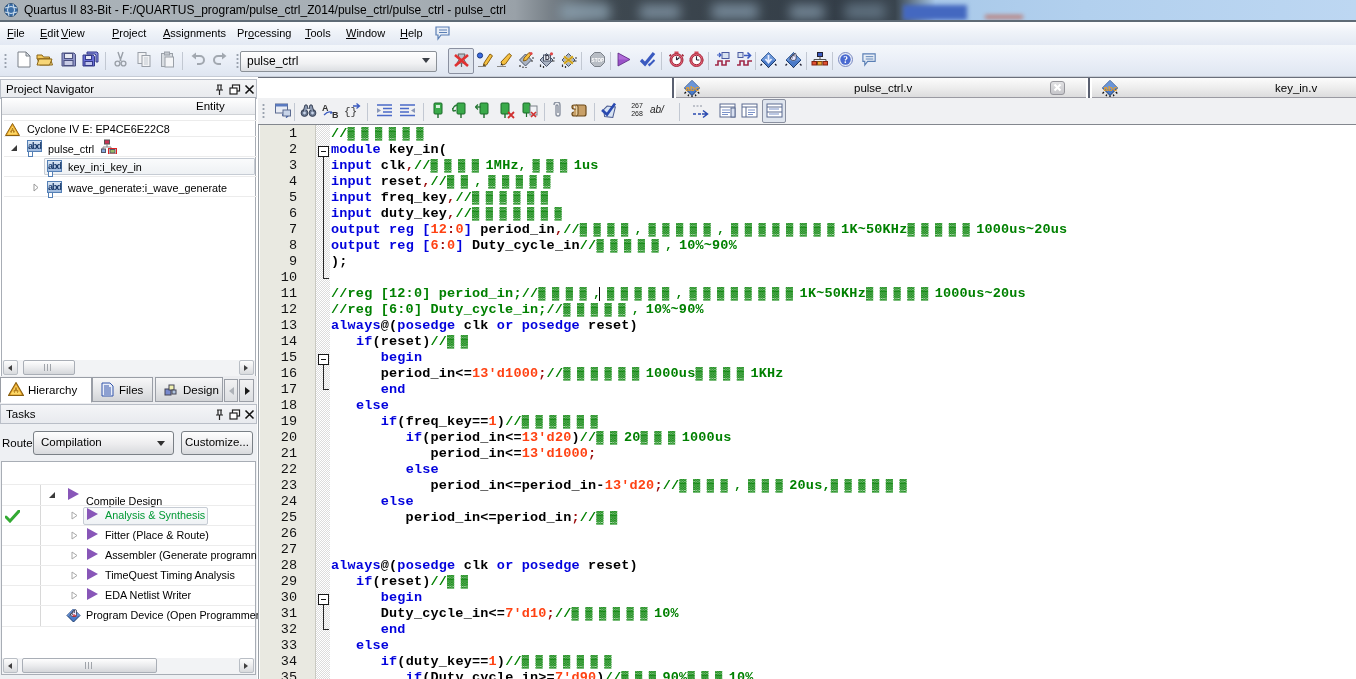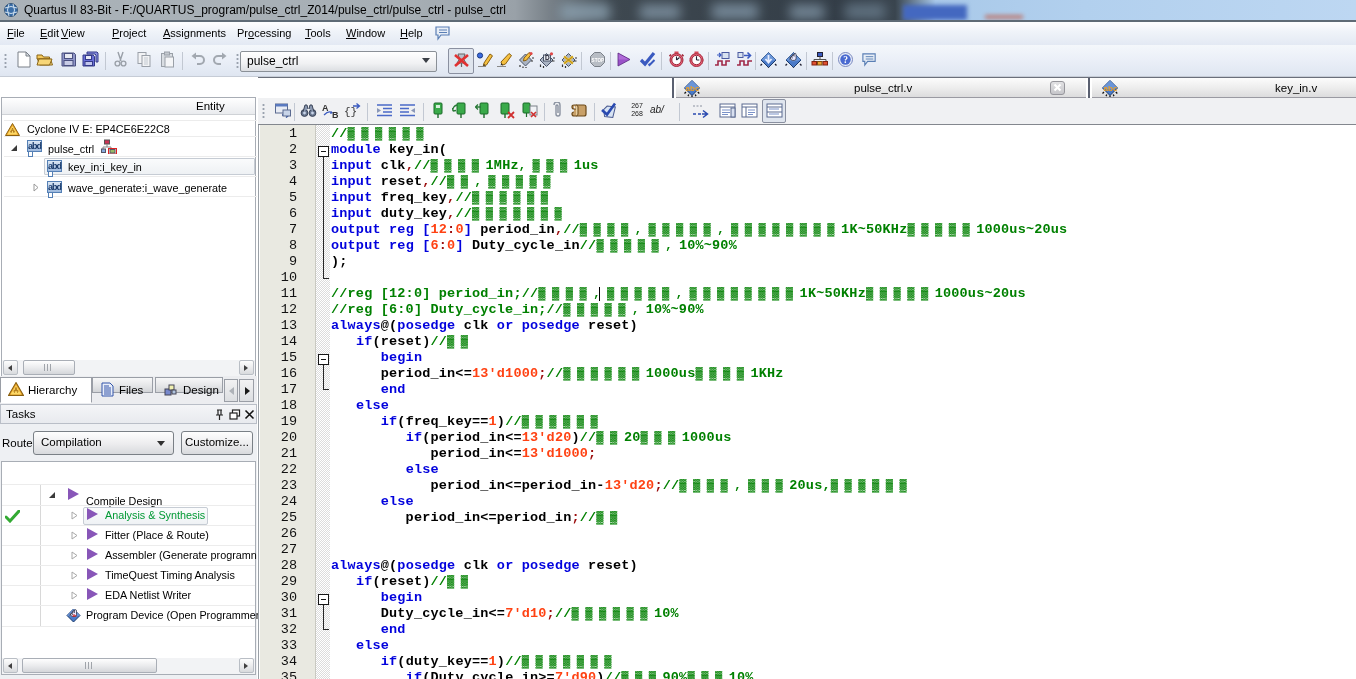--- a/index.html
+++ b/index.html
@@ -301,6 +301,18 @@
   <div class="tsep" style="left:832px"></div>
 </div>
 
+<div class="ptitle" style="left:0;top:79px">Project Navigator
+  <svg class="abs" style="left:213px;top:4px" width="11" height="12" viewBox="0 0 11 12">
+        <path d="M3 1 h5 M4 1 v5 M7 1 v5 M2 6 h7 M5.5 6 v5" stroke="#222" stroke-width="1.2" fill="none"></path>
+      </svg>
+  <svg class="abs" style="left:228px;top:4px" width="12" height="11" viewBox="0 0 12 11">
+        <rect x="3.5" y="1" width="7" height="6" fill="#fff" stroke="#222" stroke-width="1.2"></rect>
+        <rect x="1" y="4" width="7" height="6" fill="#fff" stroke="#222" stroke-width="1.2"></rect>
+      </svg>
+  <svg class="abs" style="left:243px;top:4px" width="11" height="11" viewBox="0 0 11 11">
+        <path d="M1.5 1.5 L9.5 9.5 M9.5 1.5 L1.5 9.5" stroke="#111" stroke-width="1.6"></path>
+      </svg>
+</div>
 <div class="pbox" style="top:97px;height:279px">
   <div class="hdr" style="top:0">
         <span style="position:absolute;left:194px;top:2px">Entity</span>

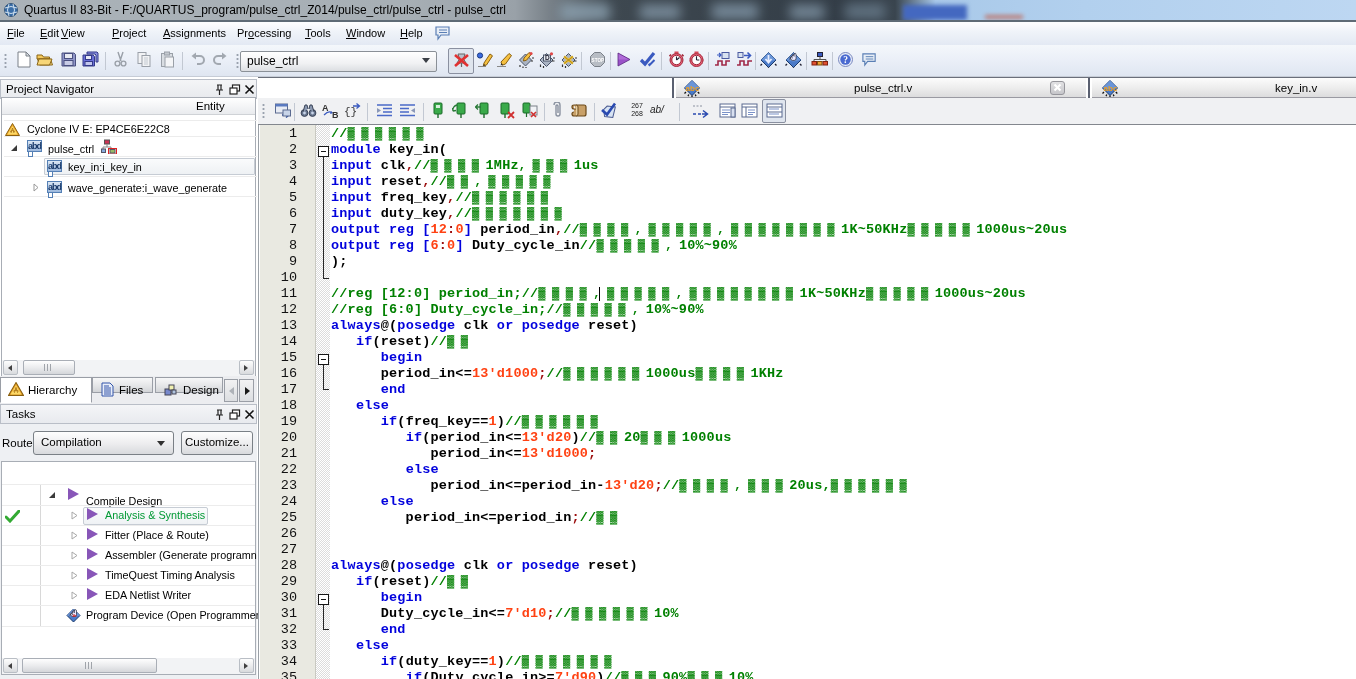--- a/index.html
+++ b/index.html
@@ -33,7 +33,7 @@
 .sthumb{position:absolute;height:15px;background:linear-gradient(180deg,#fefefe,#e9eaec 55%,#d4d6da);border:1px solid #a9aeb6;border-radius:2px}
 .sarr:after{content:"";position:absolute}
 
-.tab{position:absolute;top:377px;height:16px;background:linear-gradient(180deg,#f7f7f8,#e3e4e6 60%,#d2d4d7);border:1px solid #9a9ea6;border-bottom:1px solid #9a9ea6;font-size:11.5px;color:#000}
+.tab{position:absolute;top:377px;height:25px;background:linear-gradient(180deg,#f7f7f8,#e3e4e6 60%,#d2d4d7);border:1px solid #9a9ea6;border-bottom:1px solid #9a9ea6;font-size:11.5px;color:#000}
 .tab.active{background:#fff;border-bottom:1px solid #fff;height:26px;z-index:3}
 
 .taskrow{position:absolute;font-size:10.8px;color:#000;white-space:nowrap}

